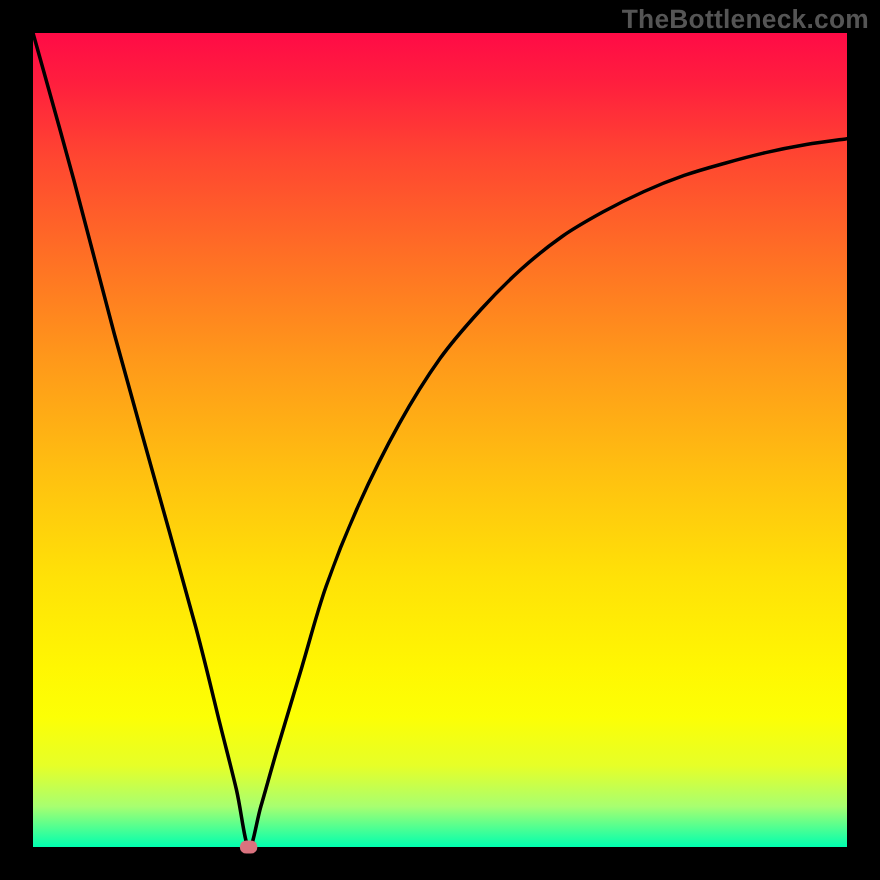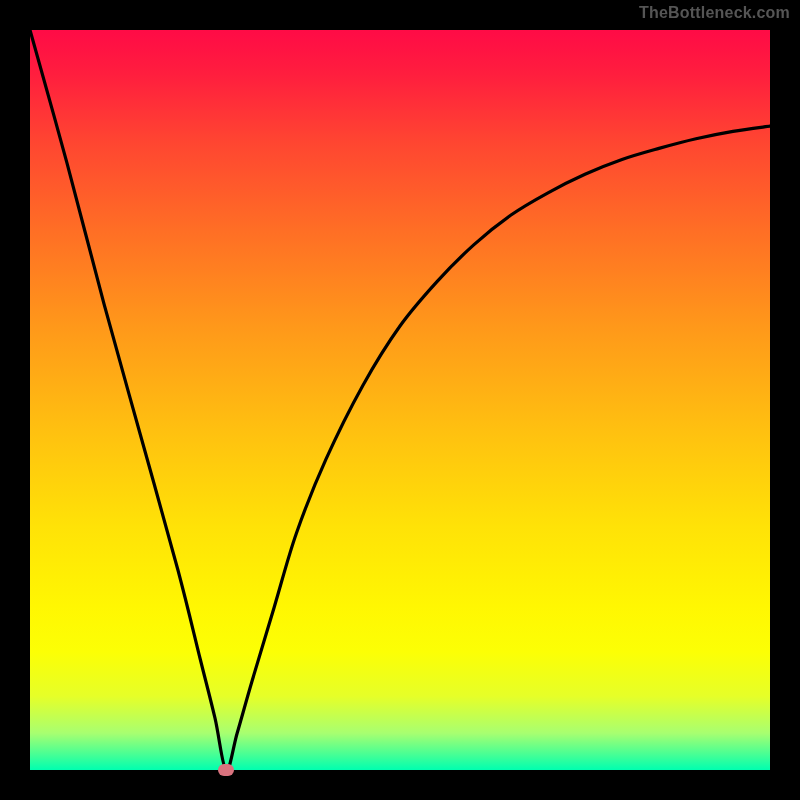--- a/index.html
+++ b/index.html
@@ -37,7 +37,7 @@
     top: 4px;
     right: 10px;
     color: #555;
-    font-size: 16px;
+    font-size: 24px;
     font-weight: 600;
     letter-spacing: 0.2px;
     pointer-events: none;

